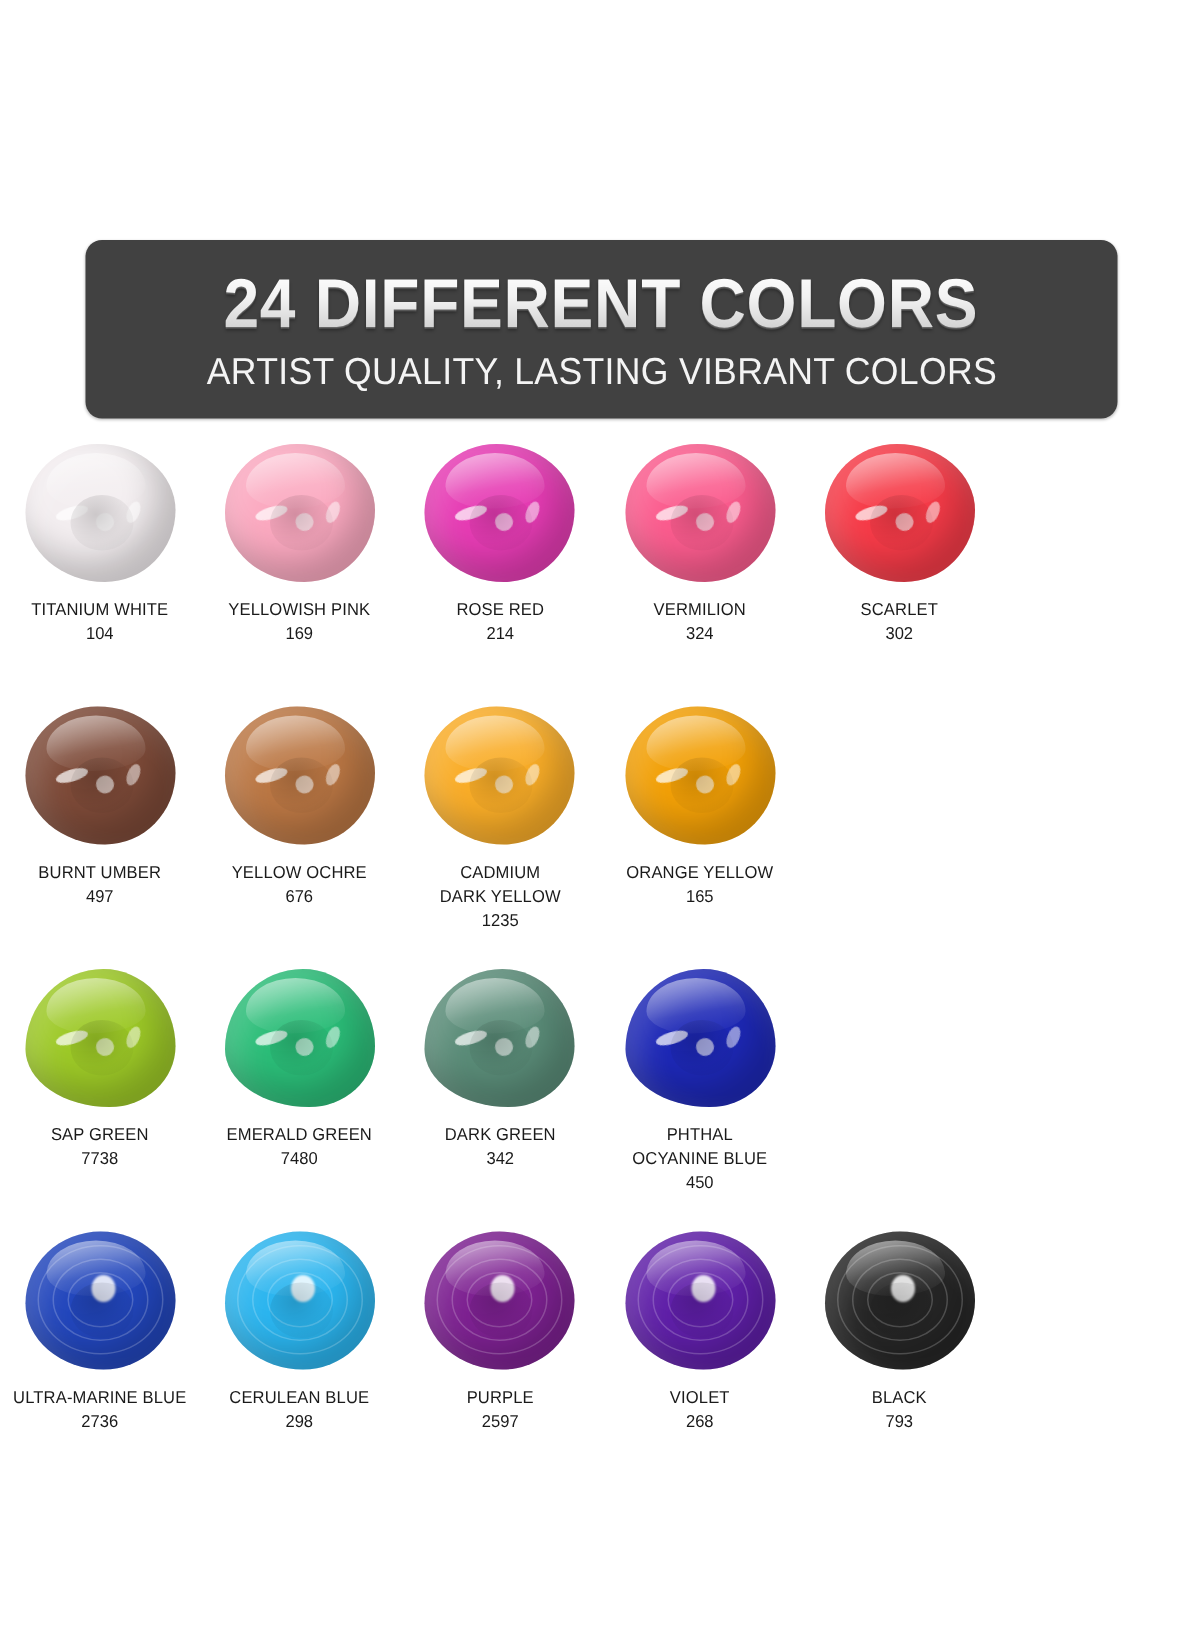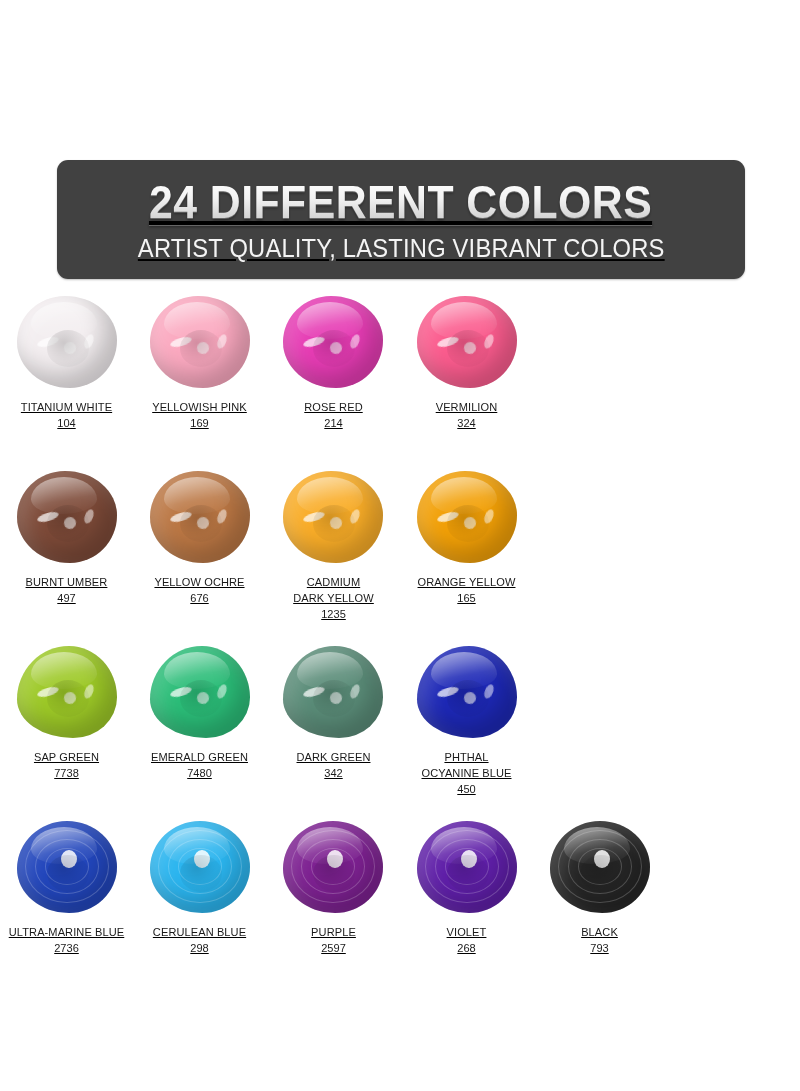--- a/index.html
+++ b/index.html
@@ -33,7 +33,6 @@
     align-items: center;
     justify-content: center;
     box-shadow: 0 1px 2px rgba(0,0,0,0.25);
-    text-decoration: underline;
   }
 
   #banner-title {

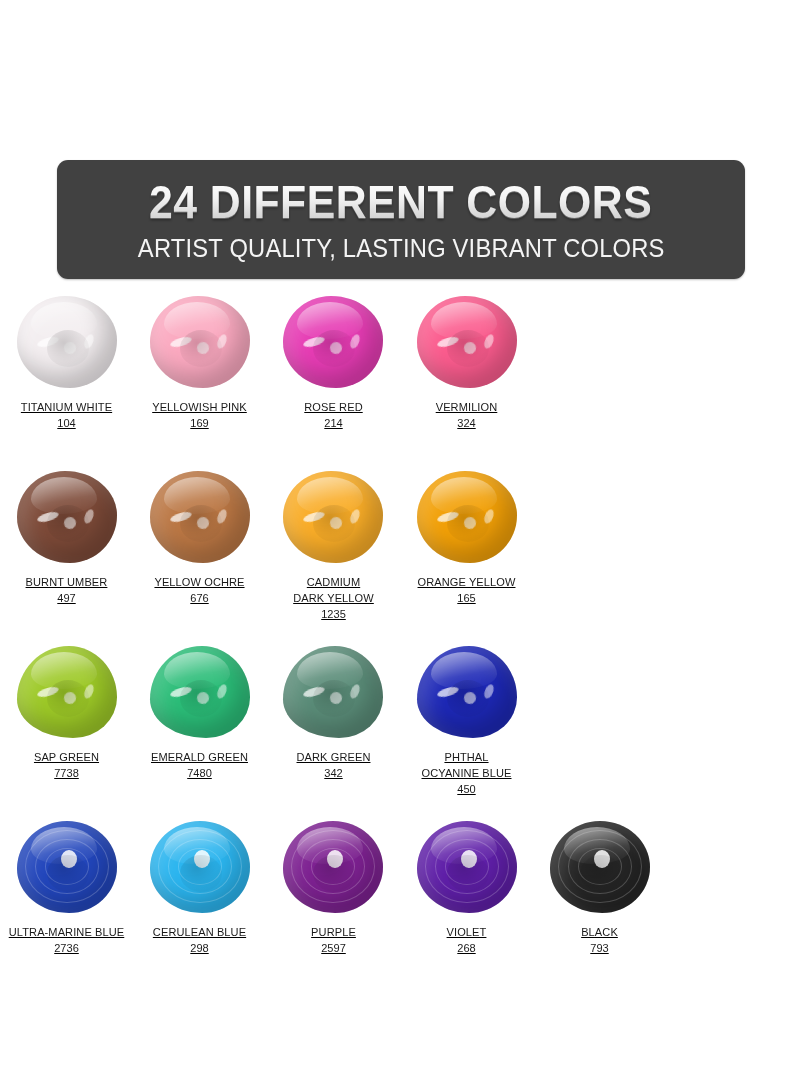--- a/index.html
+++ b/index.html
@@ -85,7 +85,6 @@
     flex-direction: column;
     align-items: center;
     position: relative;
-    text-decoration: underline;
   }
 
   

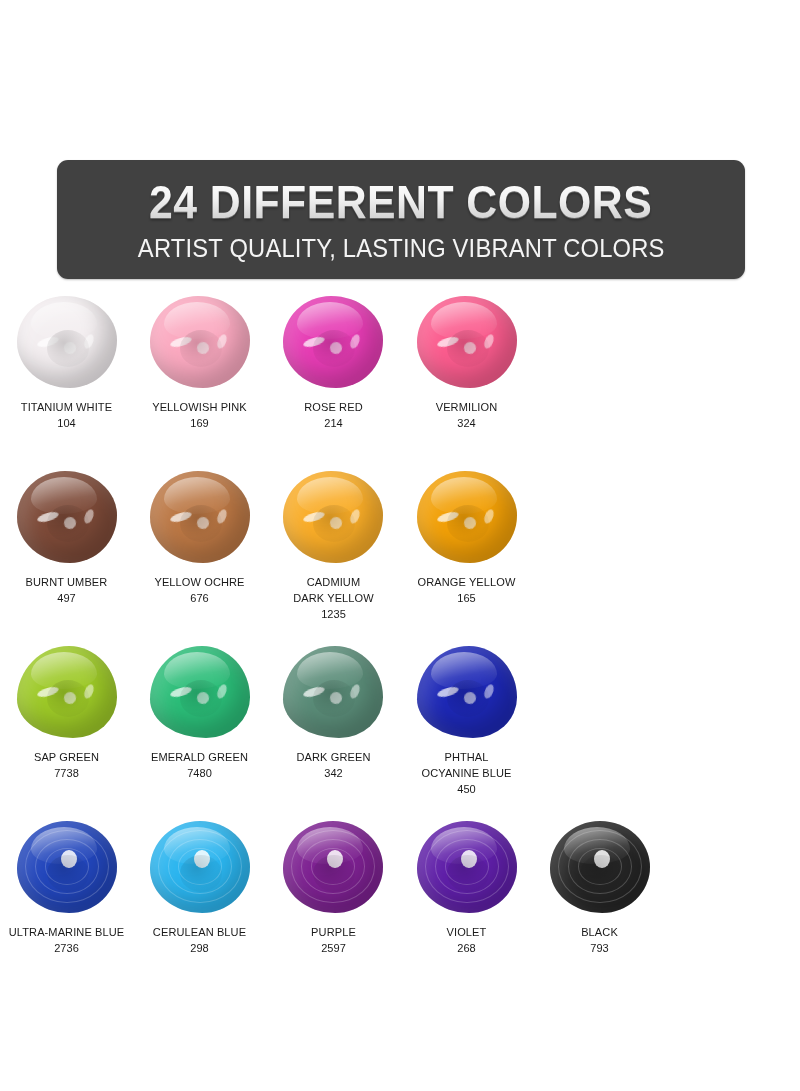--- a/index.html
+++ b/index.html
@@ -270,6 +270,17 @@
           <div class="label">VERMILION</div>
           <div class="code">324</div>
         </div>
+        <div class="swatch">
+          <div class="blob-wrap">
+            <div class="blob" style="--c: #f63b48;">
+              <div class="hl a"></div>
+              <div class="hl b"></div>
+              <div class="hl c"></div>
+            </div>
+          </div>
+          <div class="label">SCARLET</div>
+          <div class="code">302</div>
+        </div>
       </div>
       <div class="row">
         <div class="swatch">

